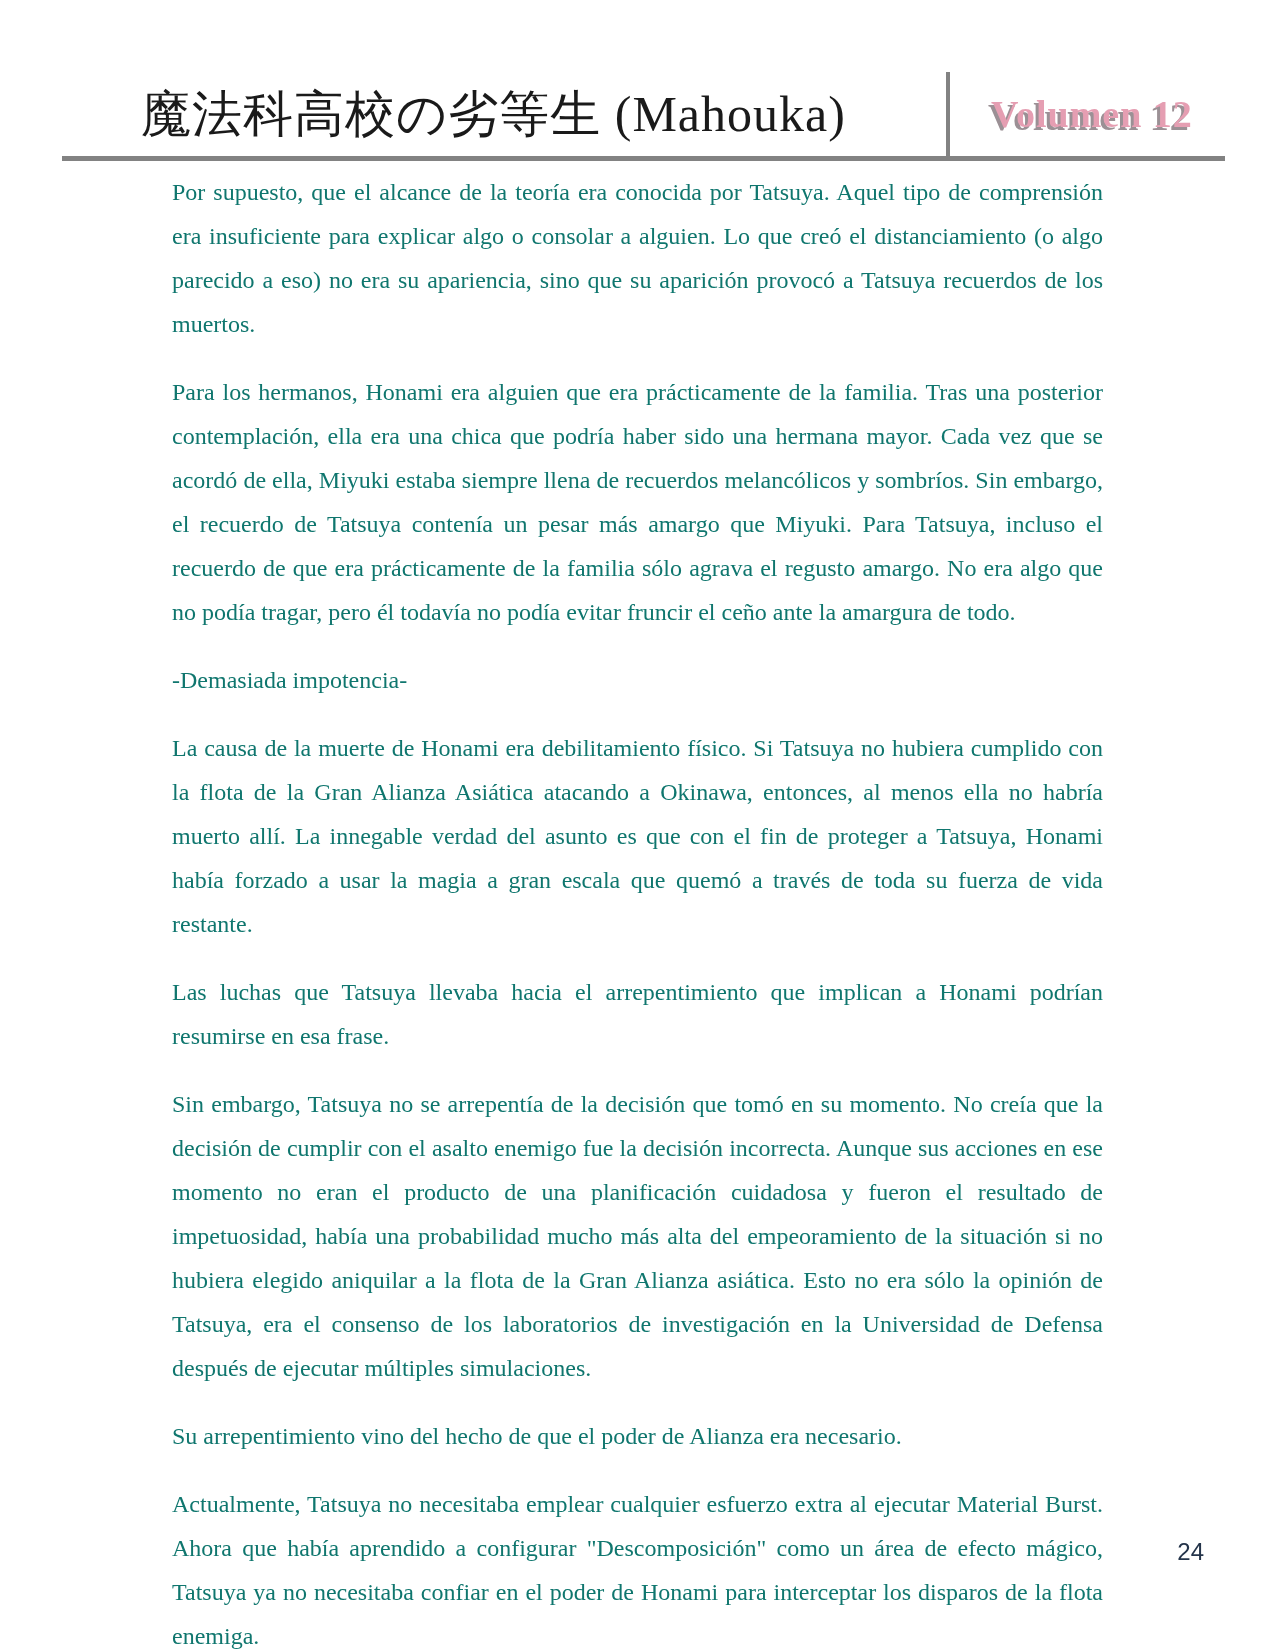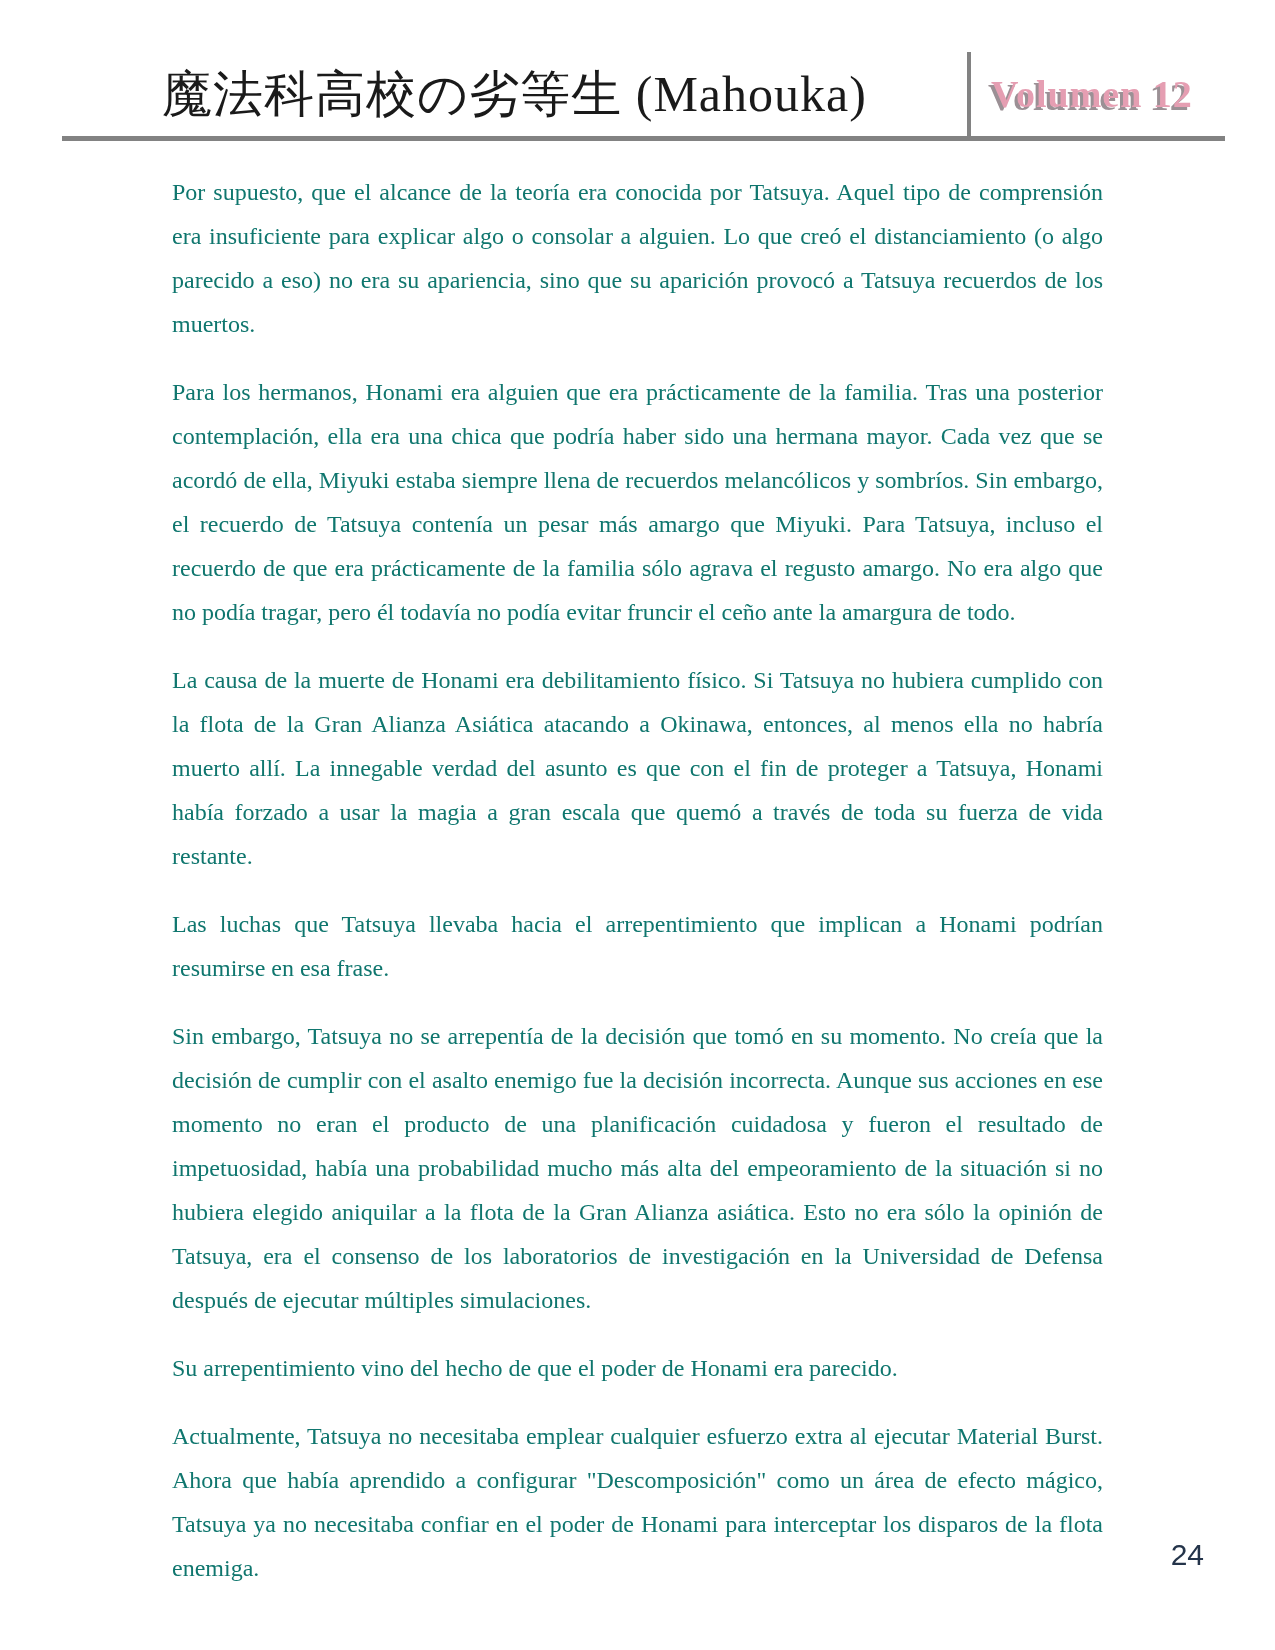--- a/index.html
+++ b/index.html
@@ -19,13 +19,14 @@
   
   .header {
     position: absolute;
-    top: 52px;
+    top: 72px;
     left: 62px;
     width: 1163px;
     height: 84px;
     display: flex;
     align-items: stretch;
     border-bottom: 5px solid #828282;
+    gap: 21px;
   }
   .header-title-cell {
     flex: 1;

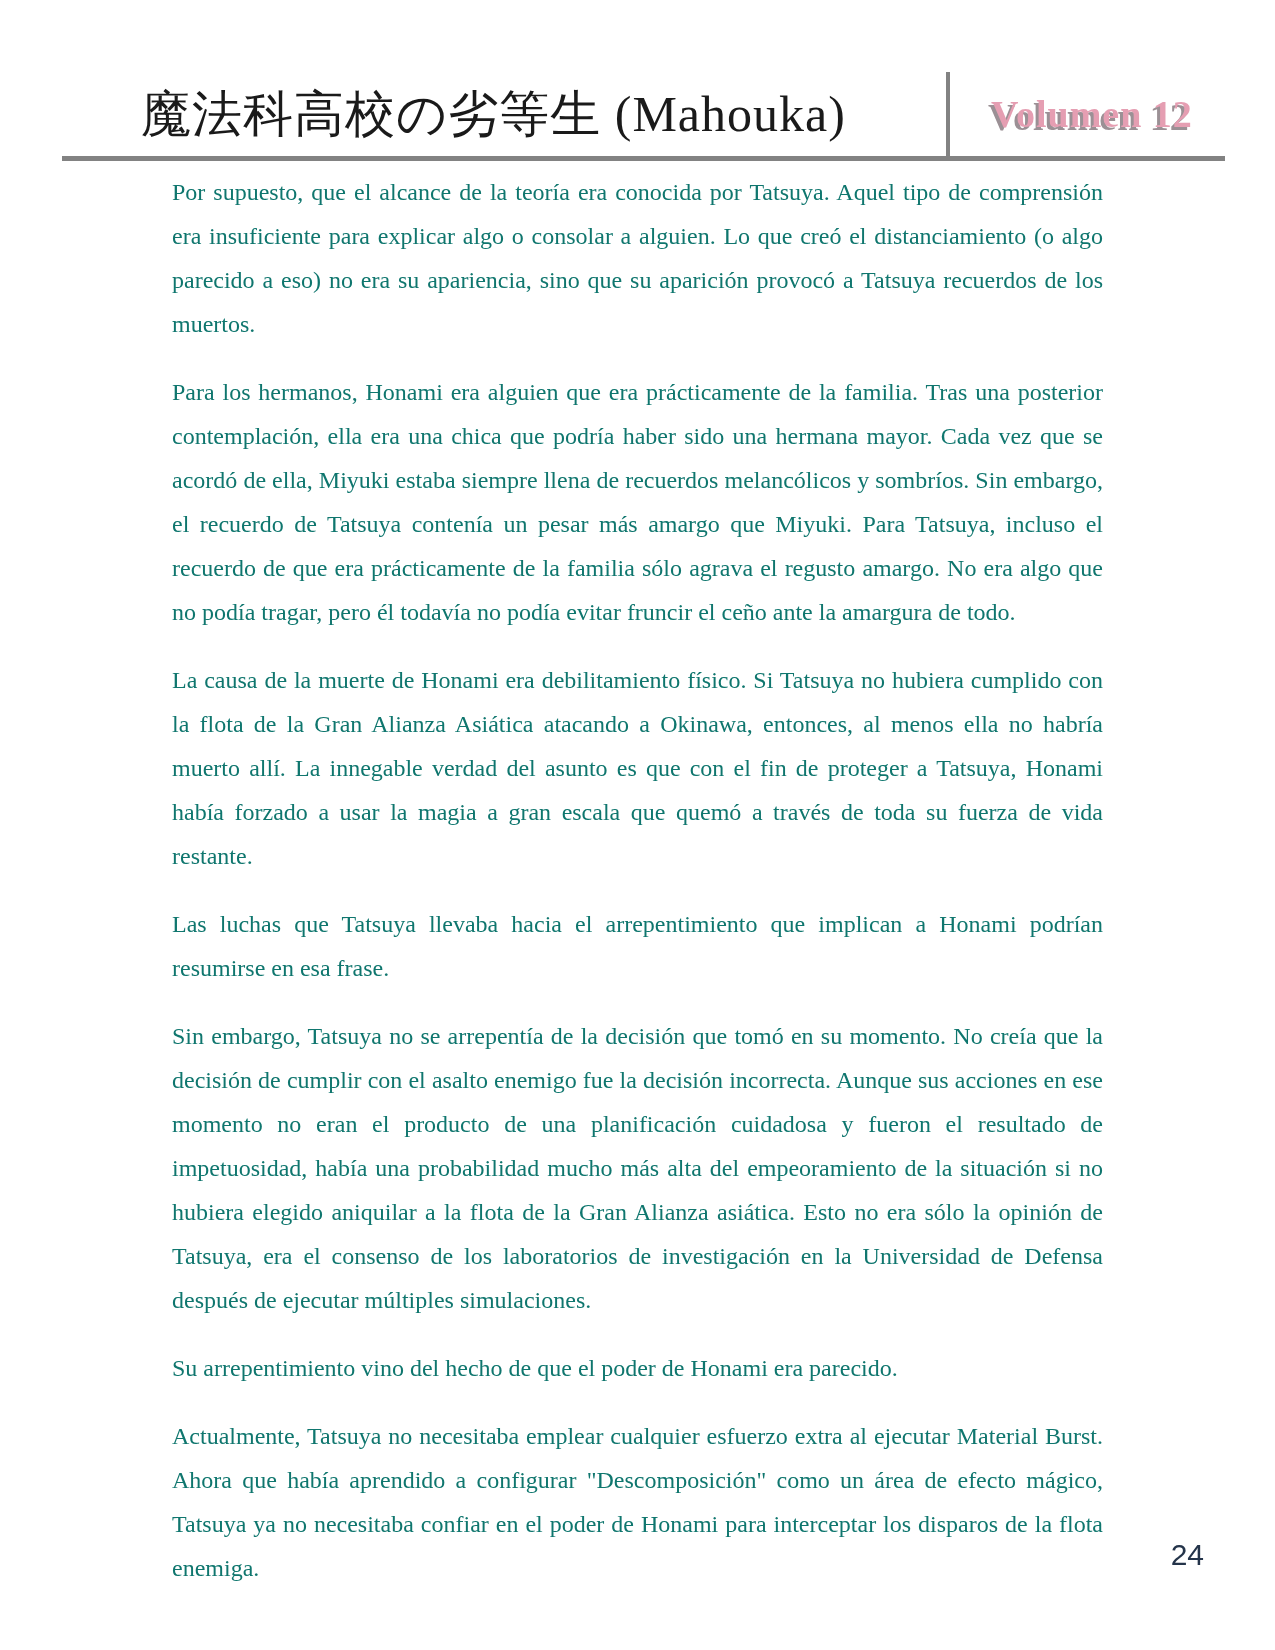--- a/index.html
+++ b/index.html
@@ -104,6 +104,7 @@
   <div class="body-text">
     <p>Por supuesto, que el alcance de la teoría era conocida por Tatsuya. Aquel tipo de comprensión era insuficiente para explicar algo o consolar a alguien. Lo que creó el distanciamiento (o algo parecido a eso) no era su apariencia, sino que su aparición provocó a Tatsuya recuerdos de los muertos.</p>
     <p>Para los hermanos, Honami era alguien que era prácticamente de la familia. Tras una posterior contemplación, ella era una chica que podría haber sido una hermana mayor. Cada vez que se acordó de ella, Miyuki estaba siempre llena de recuerdos melancólicos y sombríos. Sin embargo, el recuerdo de Tatsuya contenía un pesar más amargo que Miyuki. Para Tatsuya, incluso el recuerdo de que era prácticamente de la familia sólo agrava el regusto amargo. No era algo que no podía tragar, pero él todavía no podía evitar fruncir el ceño ante la amargura de todo.</p>
+    <p>-Demasiada impotencia-</p>
     <p>La causa de la muerte de Honami era debilitamiento físico. Si Tatsuya no hubiera cumplido con la flota de la Gran Alianza Asiática atacando a Okinawa, entonces, al menos ella no habría muerto allí. La innegable verdad del asunto es que con el fin de proteger a Tatsuya, Honami había forzado a usar la magia a gran escala que quemó a través de toda su fuerza de vida restante.</p>
     <p>Las luchas que Tatsuya llevaba hacia el arrepentimiento que implican a Honami podrían resumirse en esa frase.</p>
     <p>Sin embargo, Tatsuya no se arrepentía de la decisión que tomó en su momento. No creía que la decisión de cumplir con el asalto enemigo fue la decisión incorrecta. Aunque sus acciones en ese momento no eran el producto de una planificación cuidadosa y fueron el resultado de impetuosidad, había una probabilidad mucho más alta del empeoramiento de la situación si no hubiera elegido aniquilar a la flota de la Gran Alianza asiática. Esto no era sólo la opinión de Tatsuya, era el consenso de los laboratorios de investigación en la Universidad de Defensa después de ejecutar múltiples simulaciones.</p>

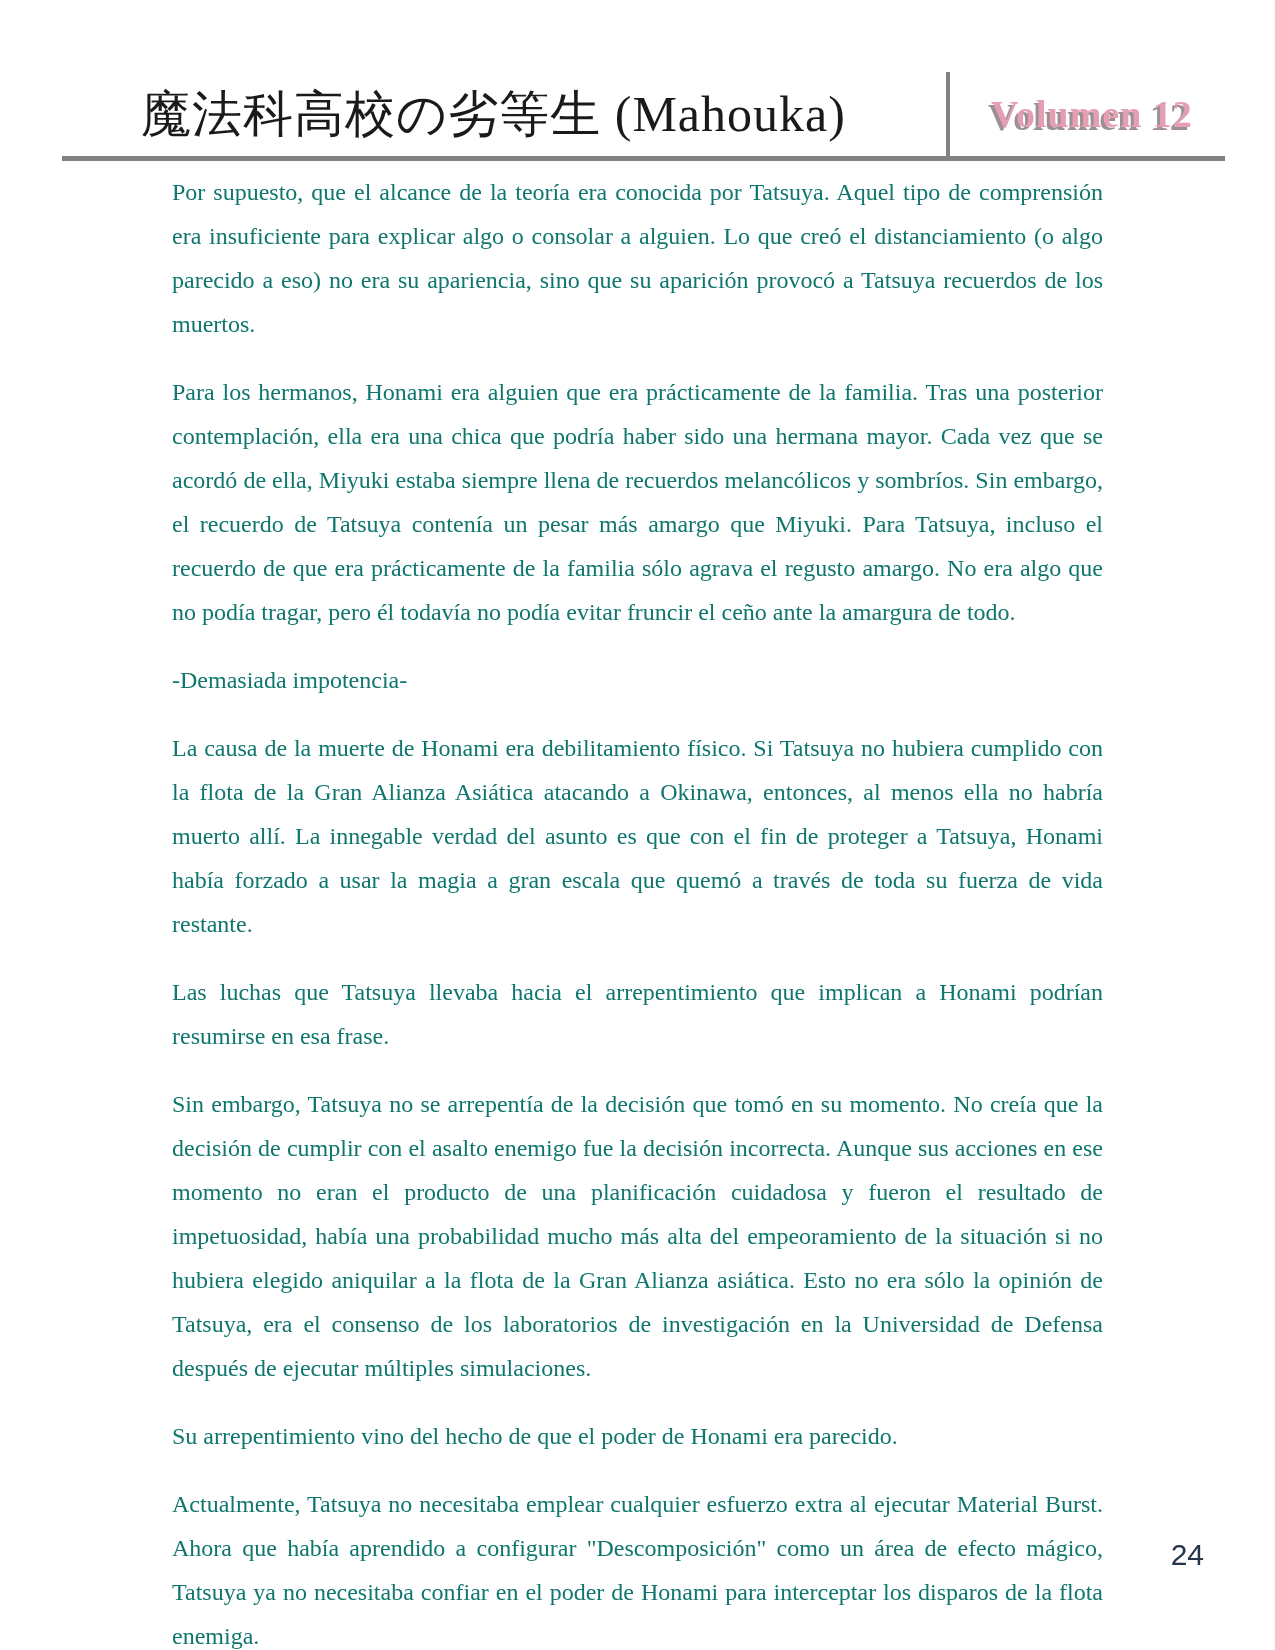--- a/index.html
+++ b/index.html
@@ -108,7 +108,7 @@
     <p>La causa de la muerte de Honami era debilitamiento físico. Si Tatsuya no hubiera cumplido con la flota de la Gran Alianza Asiática atacando a Okinawa, entonces, al menos ella no habría muerto allí. La innegable verdad del asunto es que con el fin de proteger a Tatsuya, Honami había forzado a usar la magia a gran escala que quemó a través de toda su fuerza de vida restante.</p>
     <p>Las luchas que Tatsuya llevaba hacia el arrepentimiento que implican a Honami podrían resumirse en esa frase.</p>
     <p>Sin embargo, Tatsuya no se arrepentía de la decisión que tomó en su momento. No creía que la decisión de cumplir con el asalto enemigo fue la decisión incorrecta. Aunque sus acciones en ese momento no eran el producto de una planificación cuidadosa y fueron el resultado de impetuosidad, había una probabilidad mucho más alta del empeoramiento de la situación si no hubiera elegido aniquilar a la flota de la Gran Alianza asiática. Esto no era sólo la opinión de Tatsuya, era el consenso de los laboratorios de investigación en la Universidad de Defensa después de ejecutar múltiples simulaciones.</p>
-    <p>Su arrepentimiento vino del hecho de que el poder de Honami era parecido.</p>
+    <p>Su arrepentimiento vino del hecho de que el poder de Alianza era necesario.</p>
     <p>Actualmente, Tatsuya no necesitaba emplear cualquier esfuerzo extra al ejecutar Material Burst. Ahora que había aprendido a configurar "Descomposición" como un área de efecto mágico, Tatsuya ya no necesitaba confiar en el poder de Honami para interceptar los disparos de la flota enemiga.</p>
   </div>
 

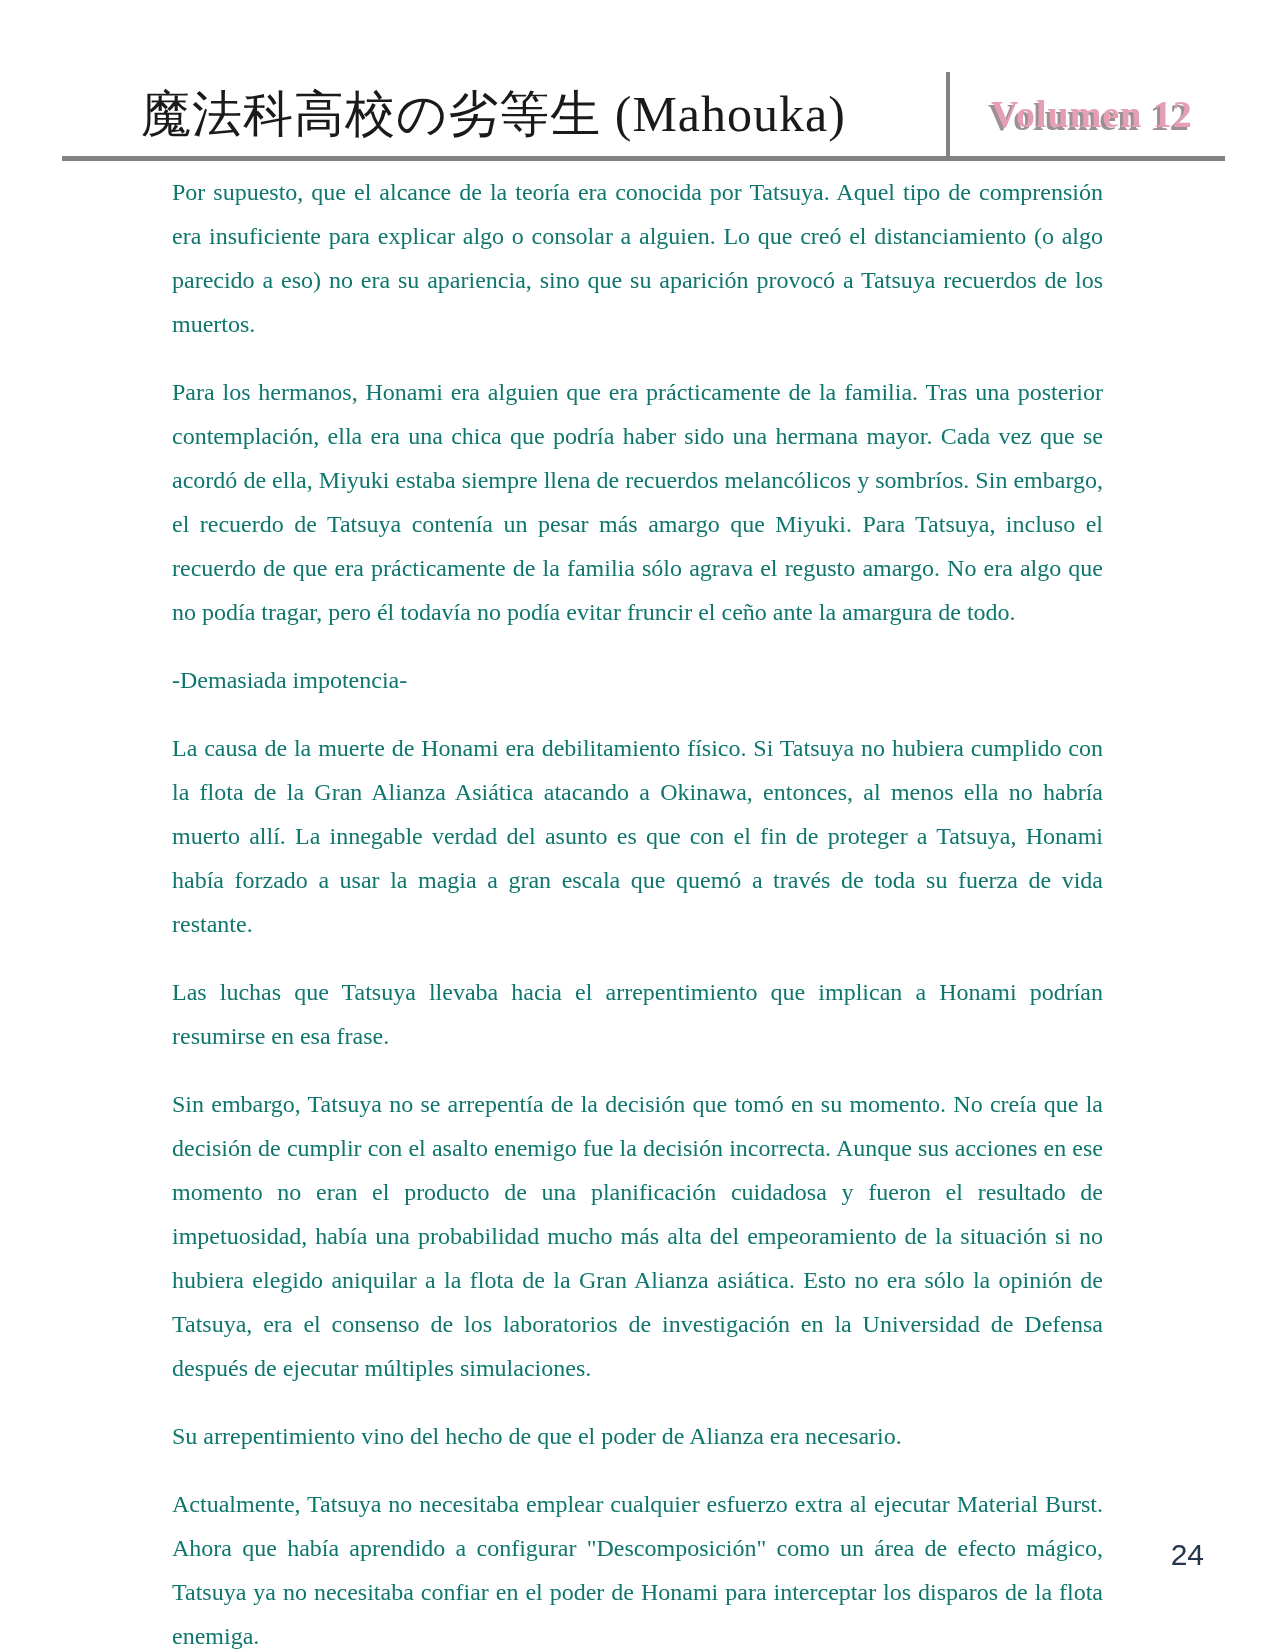--- a/index.html
+++ b/index.html
@@ -82,7 +82,7 @@
     top: 1538px;
     right: 71px;
     font-family: "Liberation Sans", sans-serif;
-    font-size: 30px;
+    font-size: 24px;
     color: #24344a;
   }
 </style>

